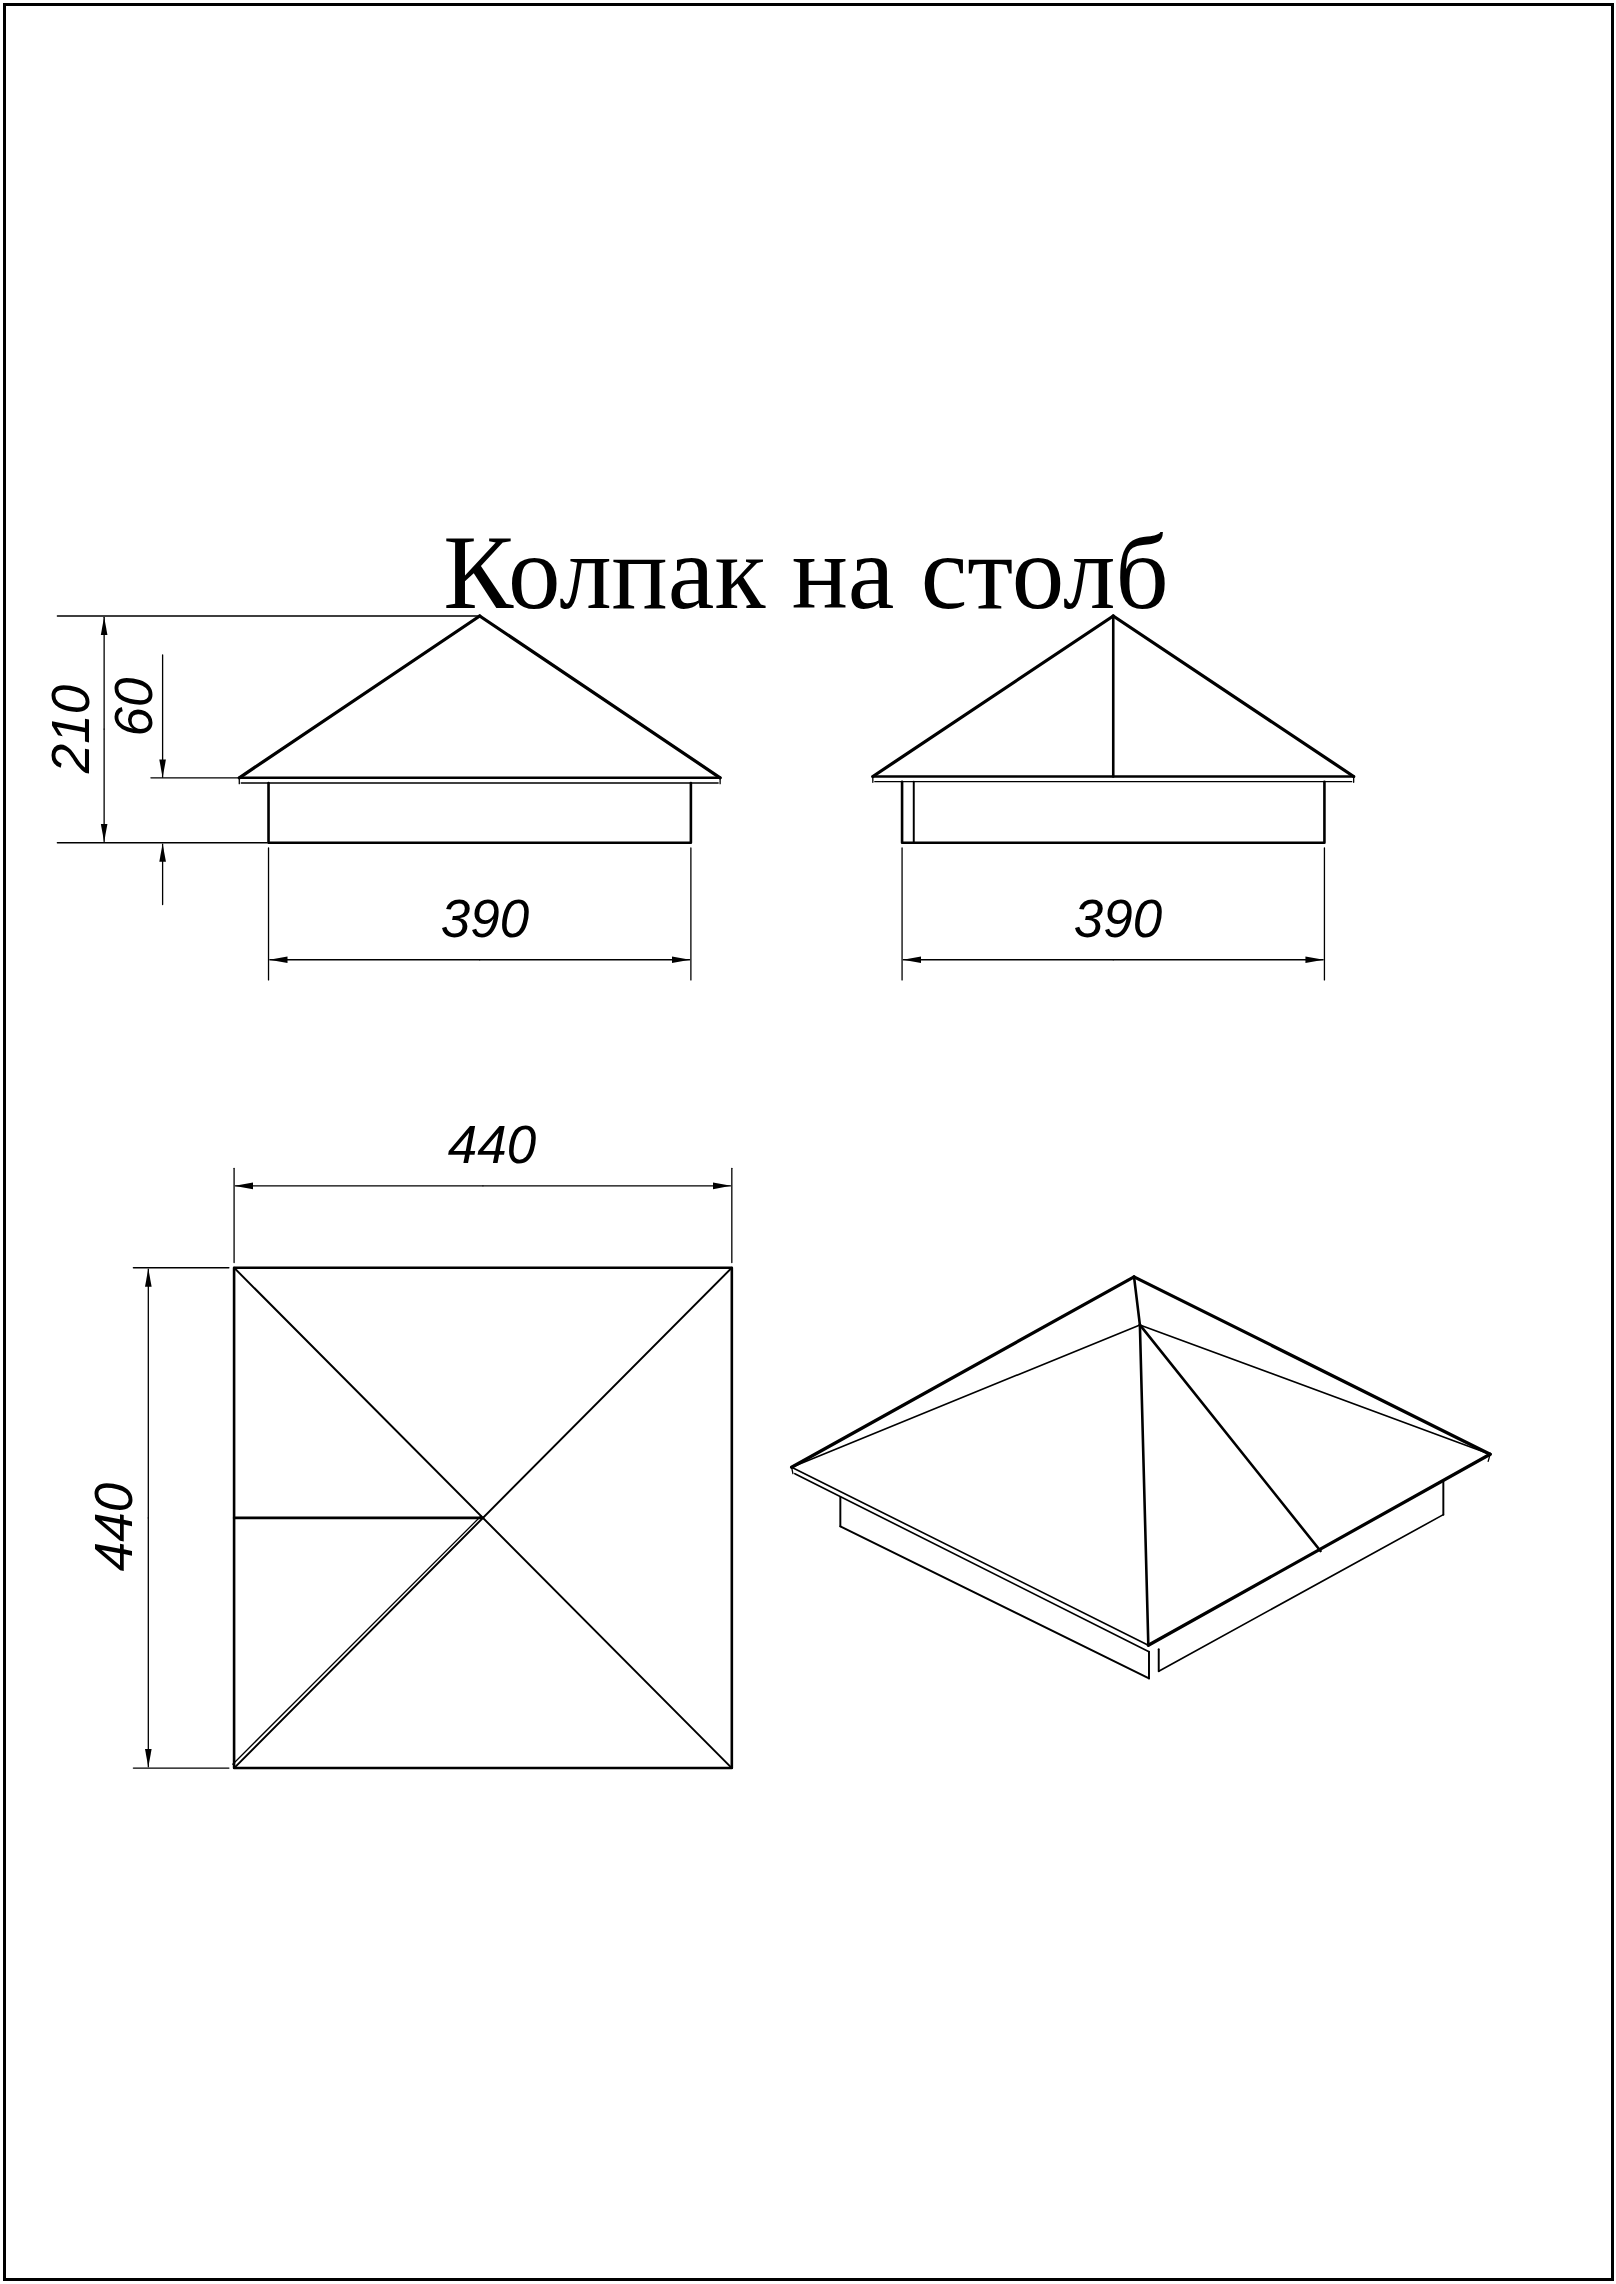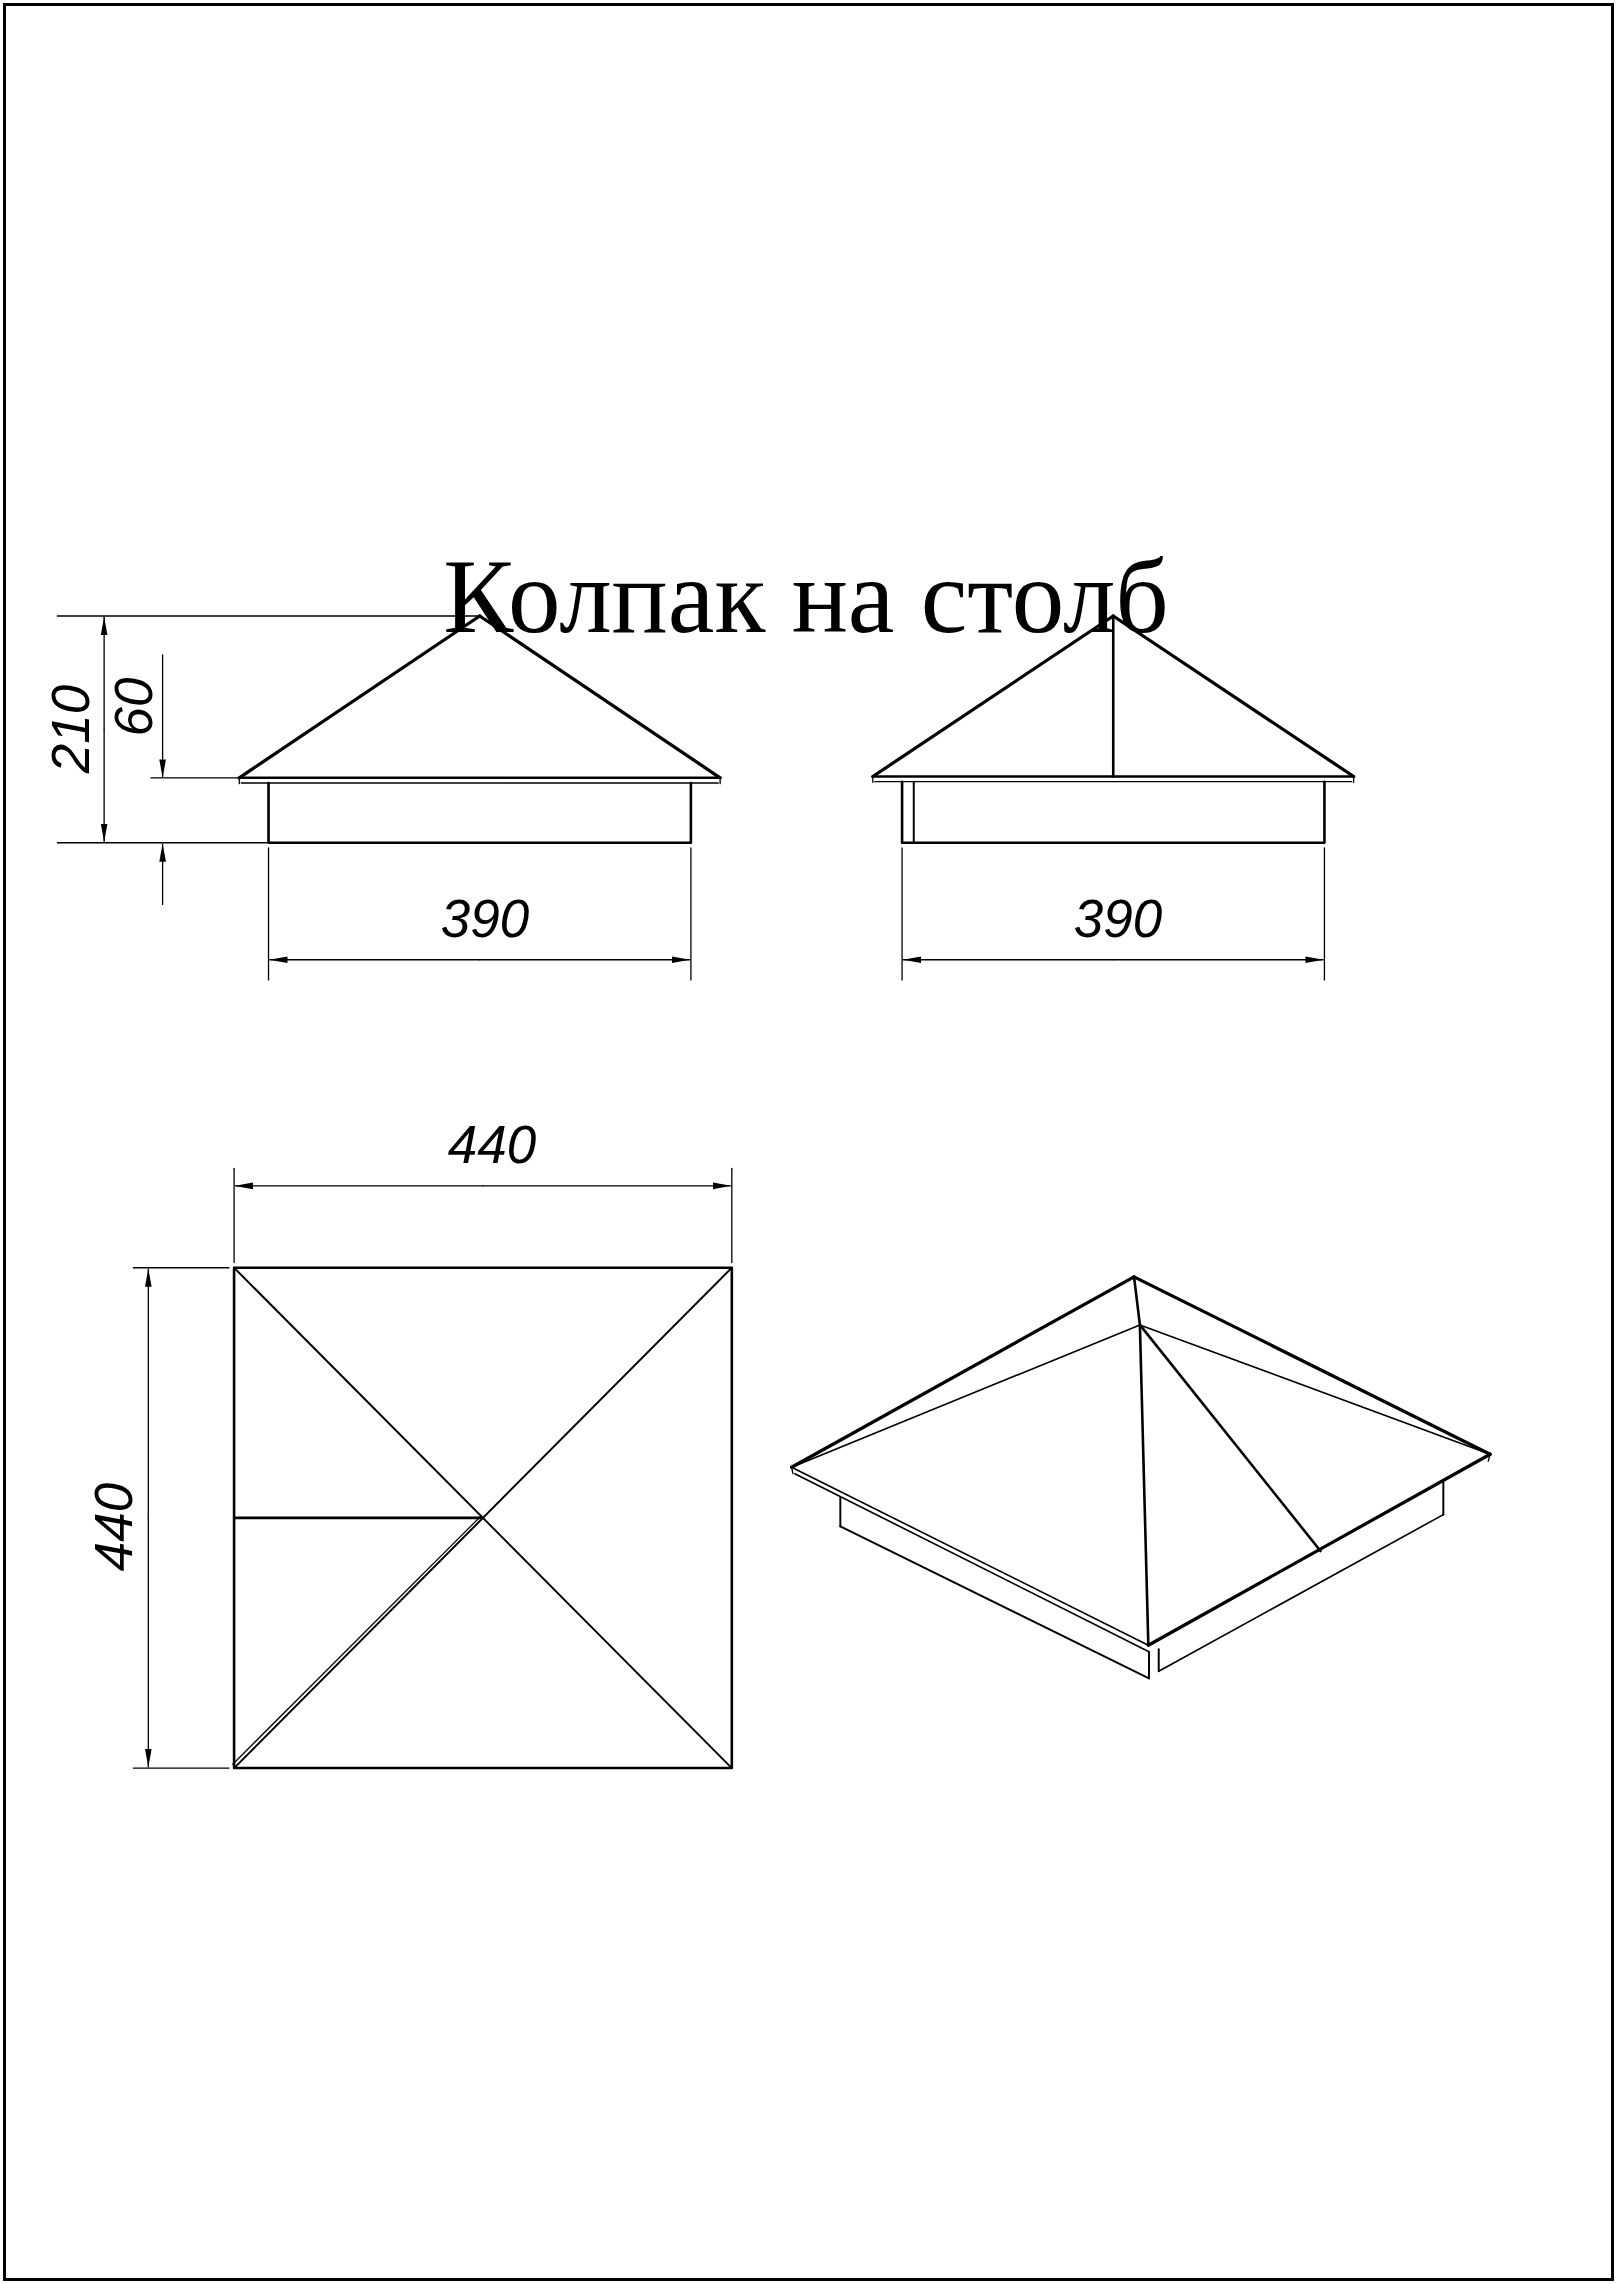--- a/index.html
+++ b/index.html
@@ -9,7 +9,7 @@
   svg.drawing{position:absolute;left:0;top:0;width:1617px;height:2284px;}
   .lbl{position:absolute;color:#000;white-space:nowrap;}
   .title-text{font-family:"Liberation Serif","DejaVu Serif",serif;font-size:105px;font-weight:400;
-              transform:translate(-50%,-50%);margin-top:24px;}
+              transform:translate(-50%,-50%);}
   .dim-text{font-family:"Liberation Sans",sans-serif;font-style:italic;font-size:53px;
             transform:translate(-50%,-50%);}
   .dim-text.rot{transform:translate(-50%,-50%) rotate(-90deg);}

